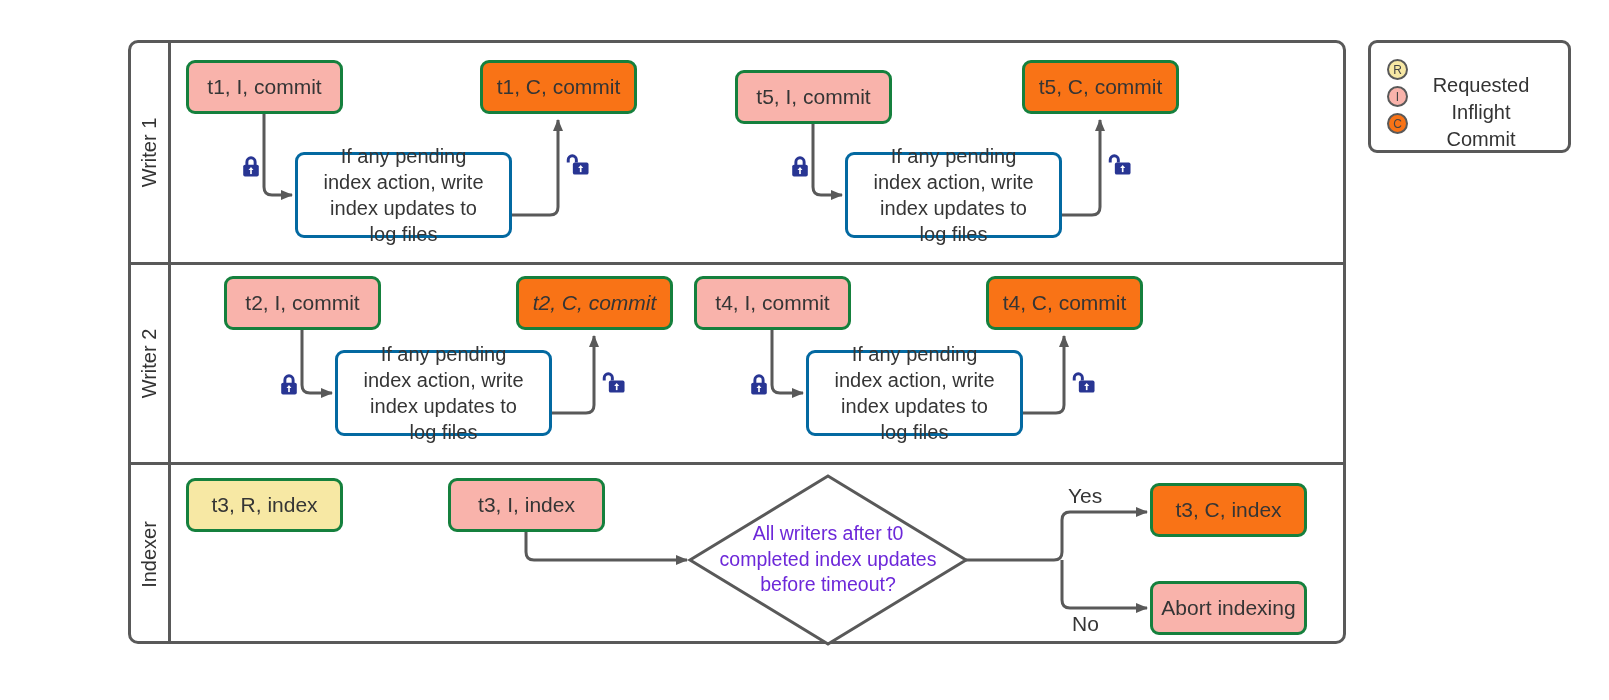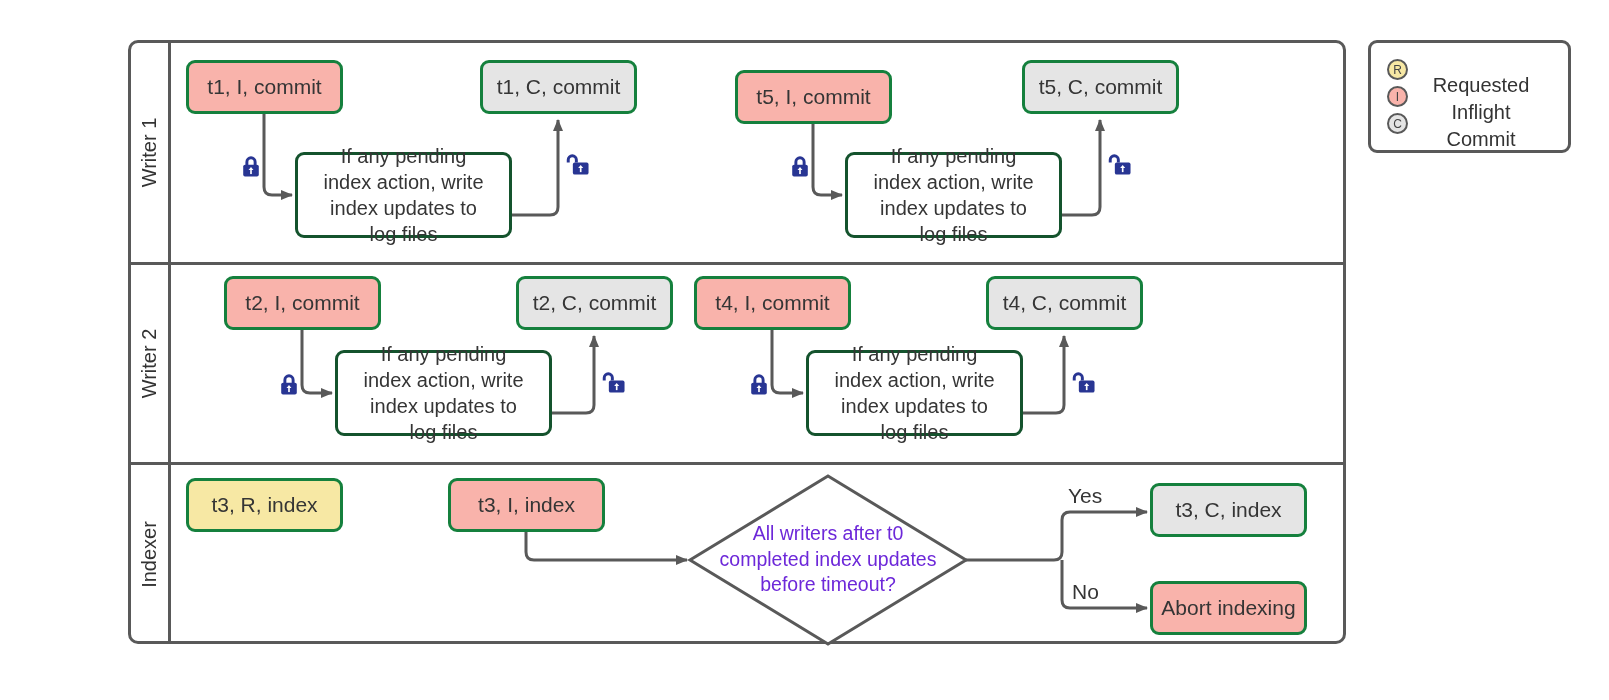--- a/index.html
+++ b/index.html
@@ -27,7 +27,7 @@
     font-size:21px;color:#353535;background:#fff;
   }
   .pink{background:#f9b3ab;}
-  .green{background:#e5e5e5;}
+  .green{background:#f97316;}
   .yellow{background:#f7e8a4;}
   .process{
     position:absolute;width:217px;height:86px;border:3px solid #14532d;border-radius:9px;

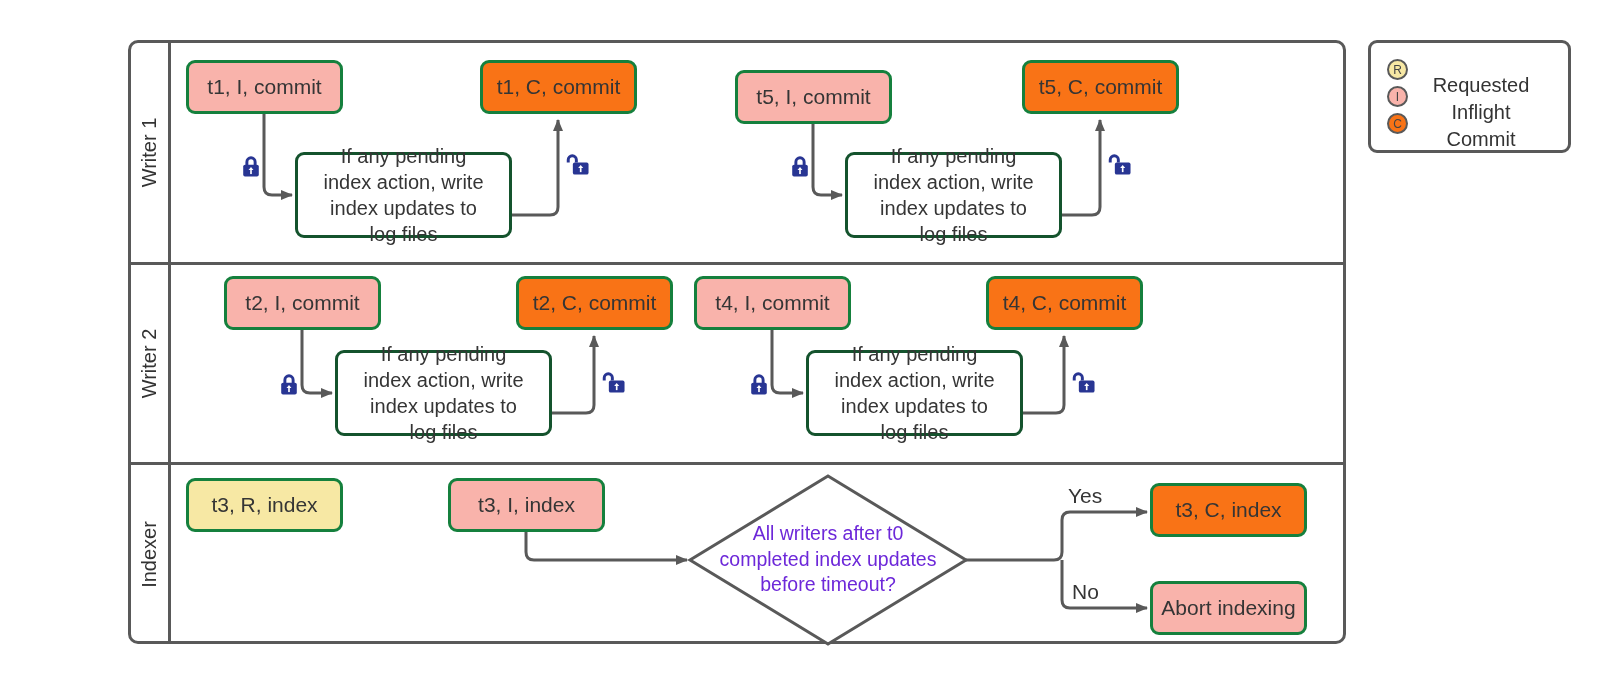--- a/index.html
+++ b/index.html
@@ -30,7 +30,7 @@
   .green{background:#f97316;}
   .yellow{background:#f7e8a4;}
   .process{
-    position:absolute;width:217px;height:86px;border:3px solid #14532d;border-radius:9px;
+    position:absolute;width:217px;height:86px;border:3px solid #0369a1;border-radius:9px;
     box-sizing:border-box;display:flex;align-items:center;justify-content:center;
     font-size:20px;line-height:1.3;text-align:center;background:#fff;padding:0 19px;color:#353535;
   }

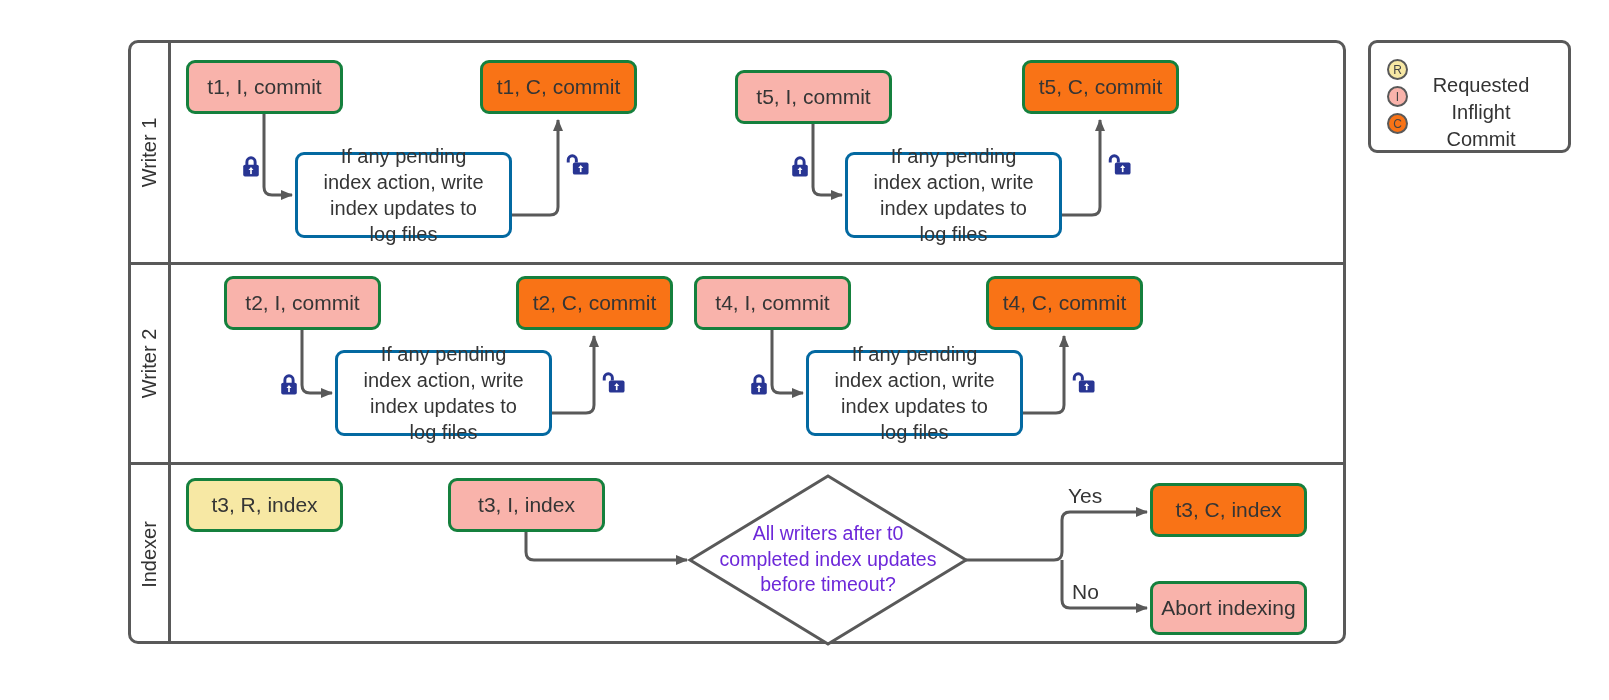--- a/index.html
+++ b/index.html
@@ -145,7 +145,7 @@
 <div class="process" style="left:335px;top:350px;">
   <span>If any pending index action, write index updates to log files</span>
 </div>
-<div class="state green" style="left:516px;top:276px;">
+<div class="state green" style="left:516px;top:276px;font-style:italic;">
   <span>t2, C, commit</span>
 </div>
 <div class="state pink" style="left:694px;top:276px;">

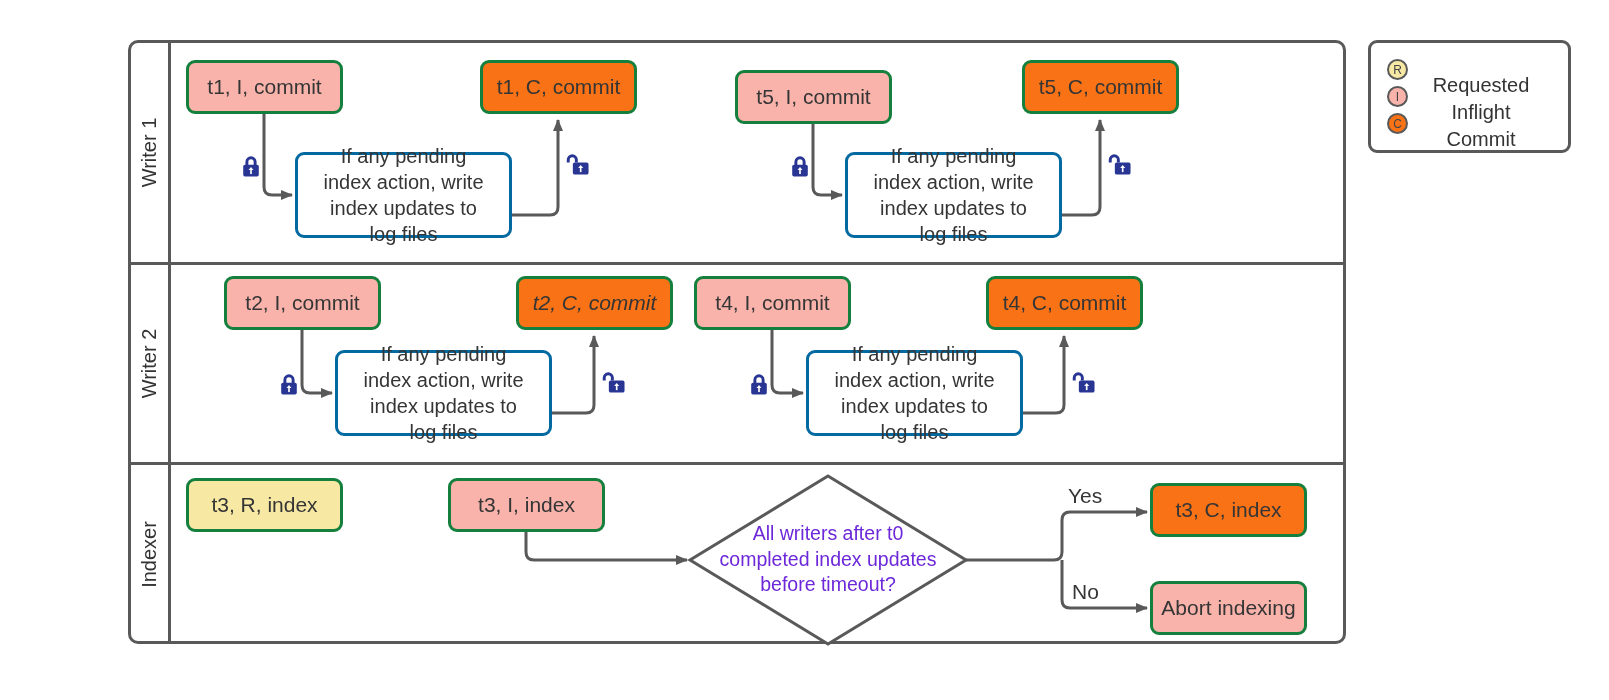--- a/index.html
+++ b/index.html
@@ -166,7 +166,7 @@
 </div>
 <div class="diamond-text">All writers after t0 completed index updates before timeout?</div>
 <div class="branch-label" style="left:1068px;top:484px;">Yes</div>
-<div class="branch-label" style="left:1072px;top:580px;">No</div>
+<div class="branch-label" style="left:1072px;top:612px;">No</div>
 <div class="state green" style="left:1150px;top:483px;align-items:center;">
   <span>t3, C, index</span>
 </div>

